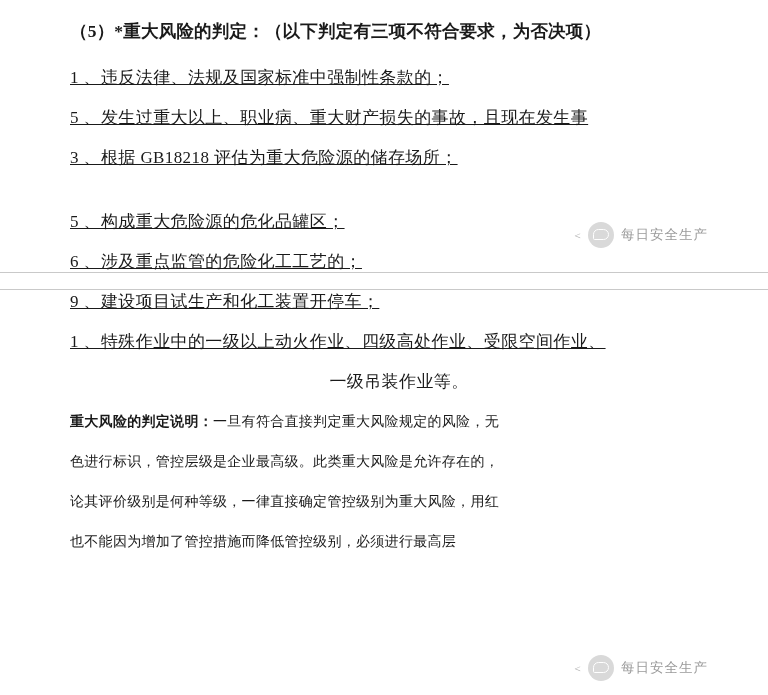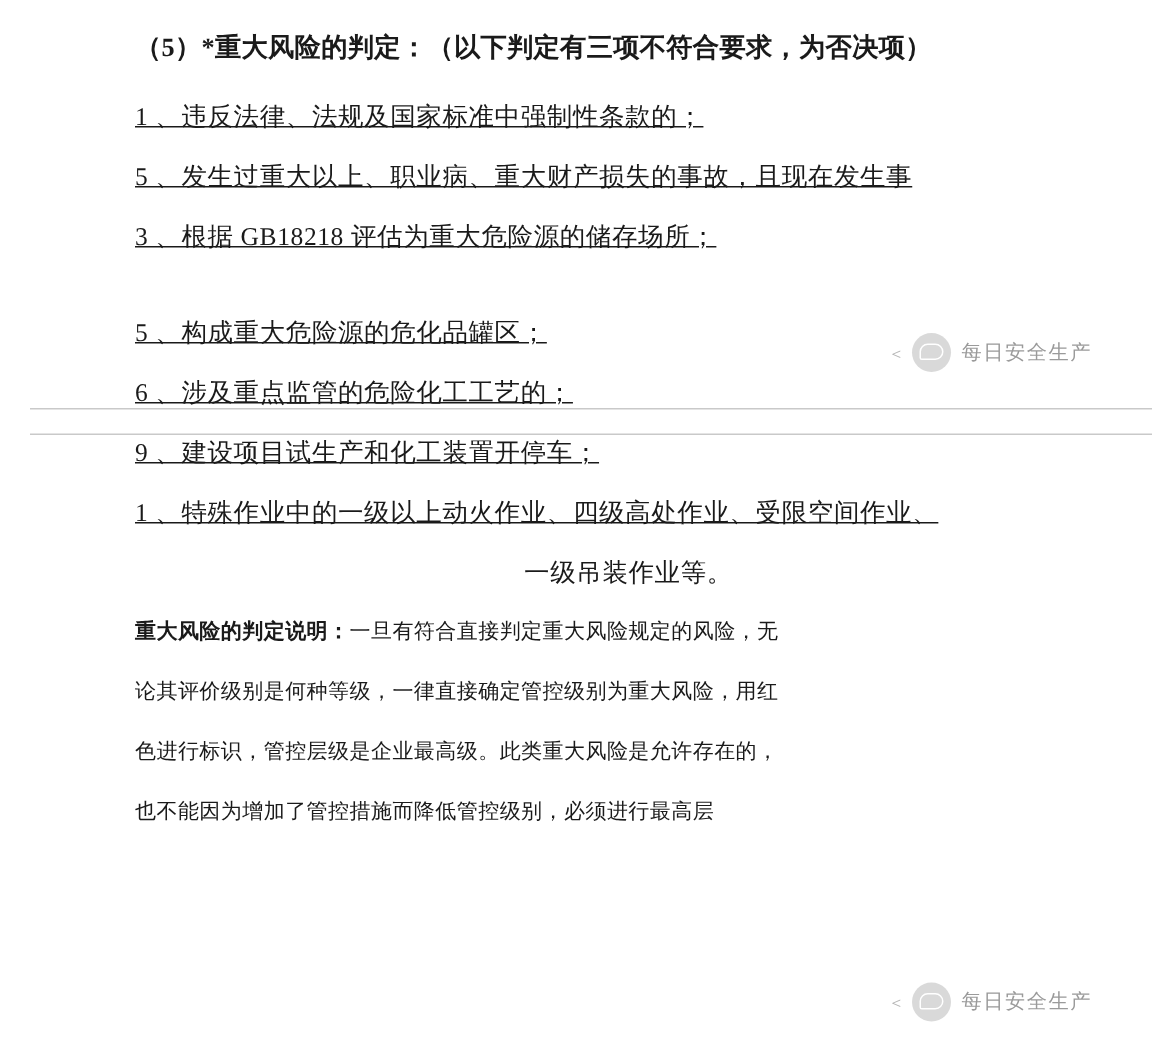--- a/index.html
+++ b/index.html
@@ -21,7 +21,6 @@
     height: 695px;
     box-sizing: border-box;
     padding: 10px 26px 0 70px;
-    margin-left: 20px;
   }
   .heading {
     font-size: 17.5px;

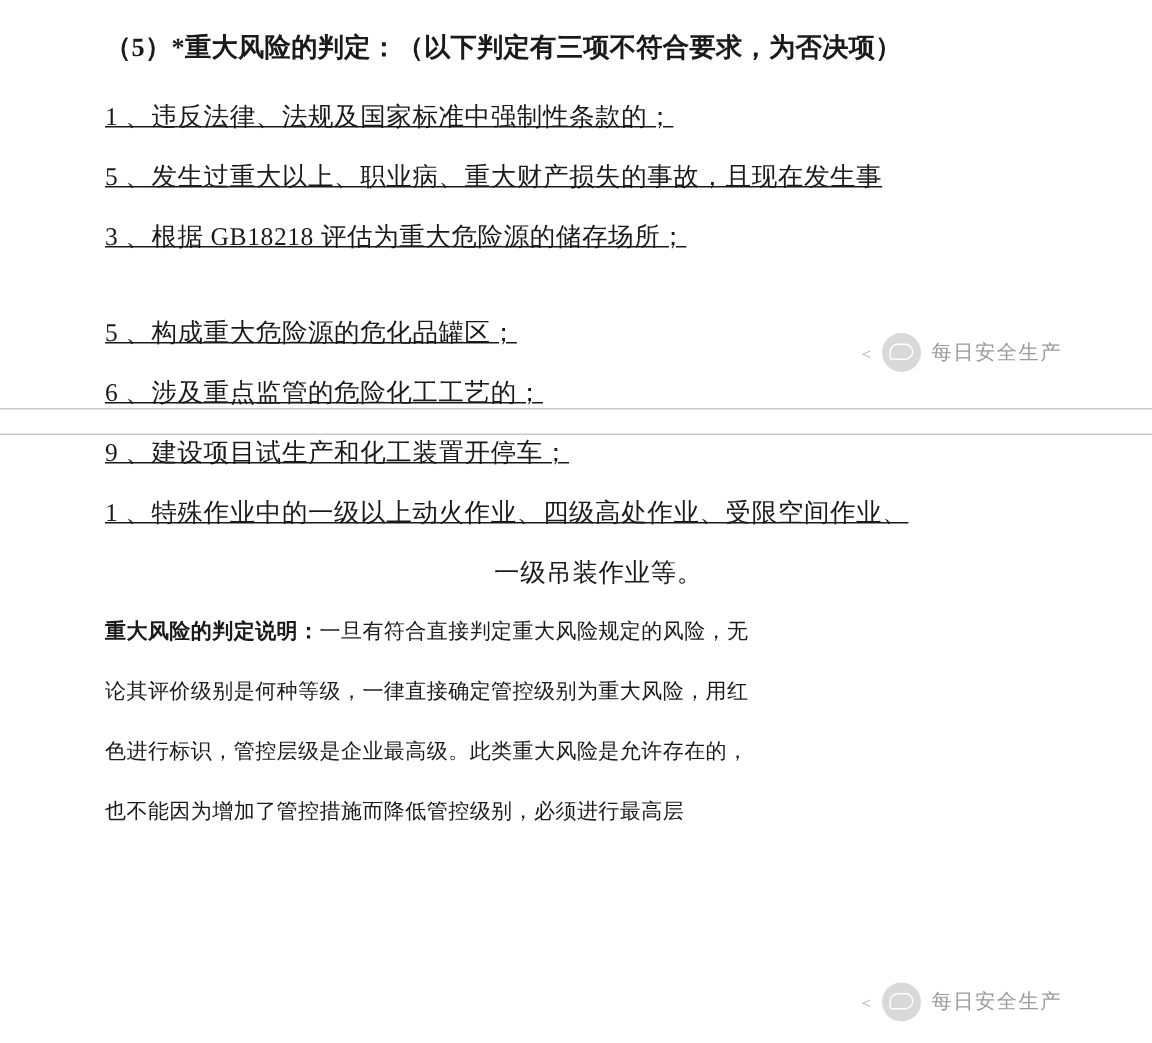--- a/index.html
+++ b/index.html
@@ -131,8 +131,8 @@
 
   <div class="note-block">
     <p class="note"><b>重大风险的判定说明：</b><span>一旦有符合直接判定重大风险规定的风险，无</span></p>
+    <p class="note">色进行标识，管控层级是企业最高级。此类重大风险是允许存在的，</p>
     <p class="note">论其评价级别是何种等级，一律直接确定管控级别为重大风险，用红</p>
-    <p class="note">色进行标识，管控层级是企业最高级。此类重大风险是允许存在的，</p>
     <p class="note">也不能因为增加了管控措施而降低管控级别，必须进行最高层</p>
   </div>
 

